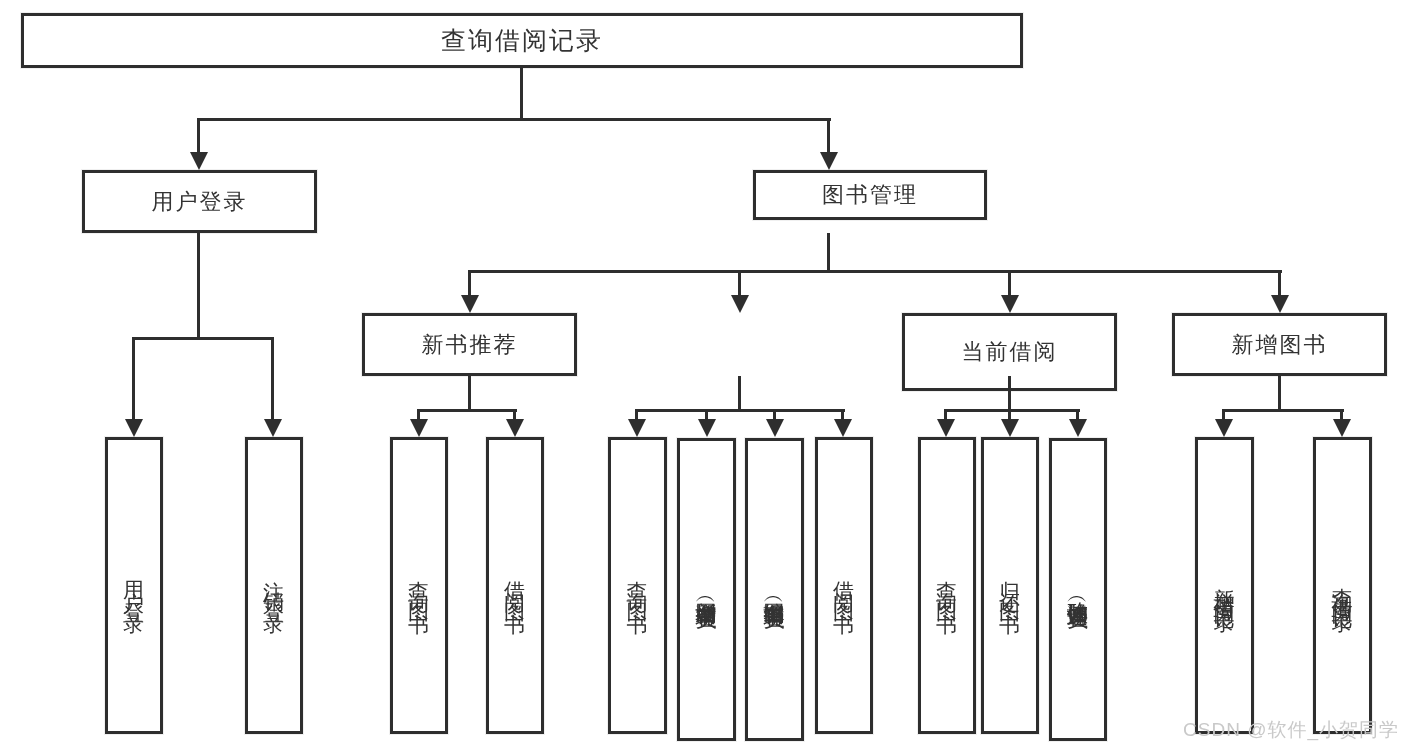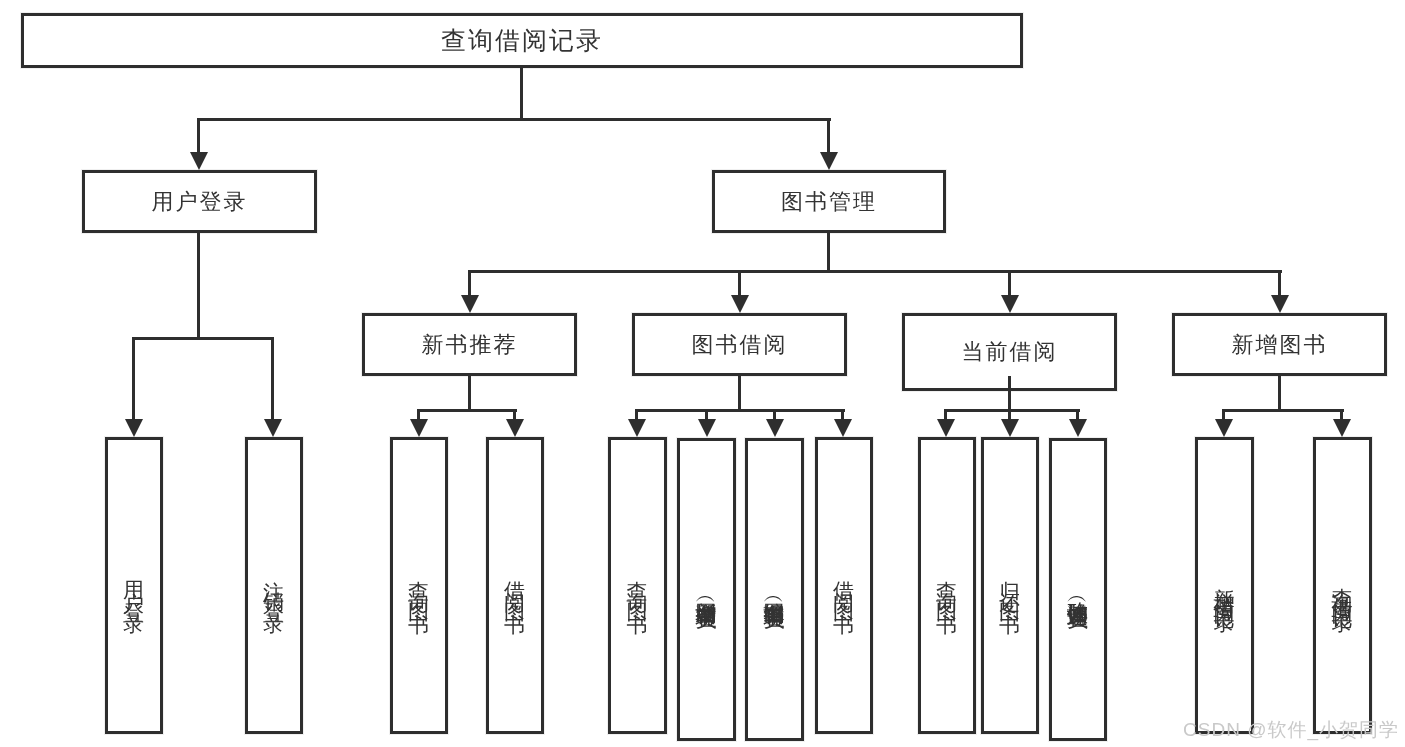--- a/index.html
+++ b/index.html
@@ -50,7 +50,7 @@
   <div class="node root" style="left:21px;top:13px;width:1002px;height:55px">查询借阅记录</div>
 
   <div class="node" style="left:82px;top:170px;width:235px;height:63px">用户登录</div>
-  <div class="node" style="left:712px;top:170px;width:234px;height:63px">图书管理</div>
+  <div class="node" style="left:753px;top:170px;width:234px;height:50px">图书管理</div>
 
   <div class="node" style="left:362px;top:313px;width:215px;height:63px">新书推荐</div>
   <div class="node" style="left:632px;top:313px;width:215px;height:63px">图书借阅</div>

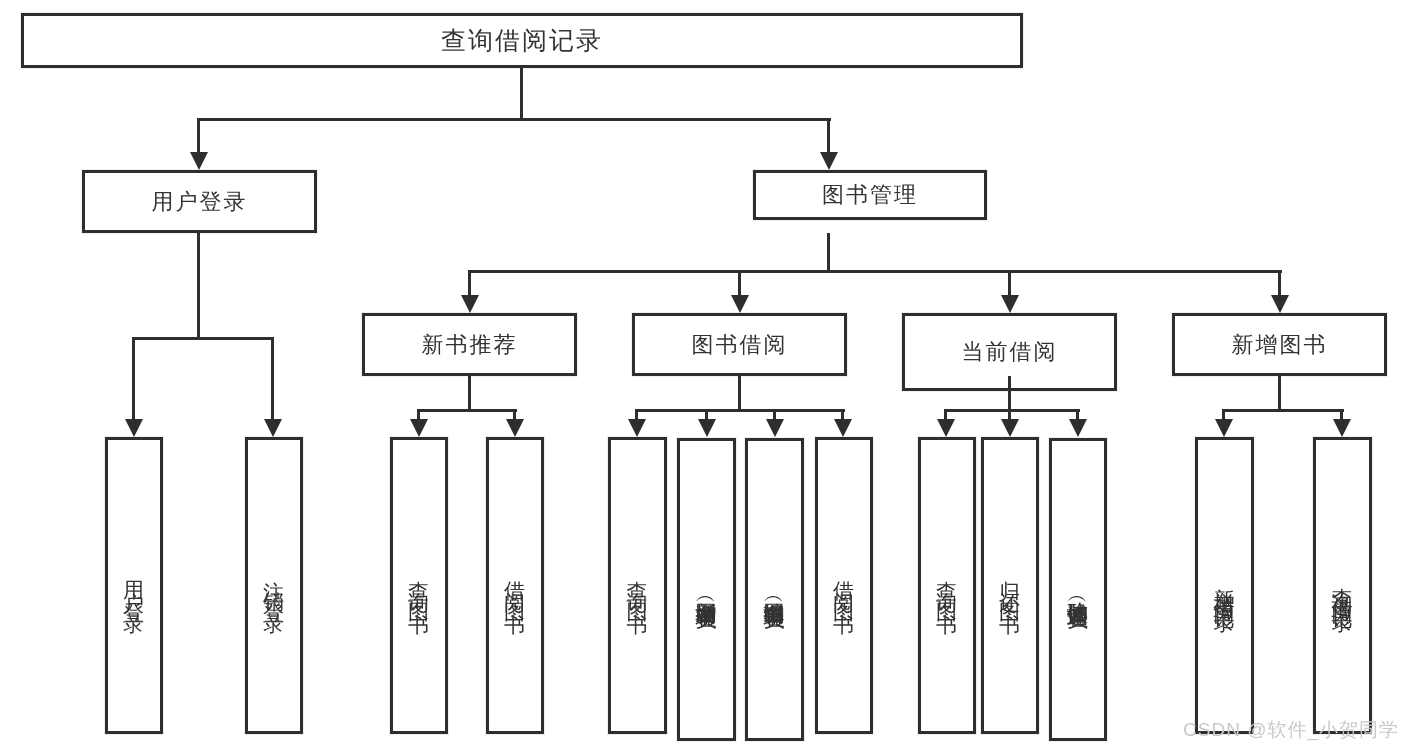--- a/index.html
+++ b/index.html
@@ -53,7 +53,6 @@
   <div class="node" style="left:753px;top:170px;width:234px;height:50px">图书管理</div>
 
   <div class="node" style="left:362px;top:313px;width:215px;height:63px">新书推荐</div>
-  <div class="node" style="left:632px;top:313px;width:215px;height:63px">图书借阅</div>
   <div class="node" style="left:902px;top:313px;width:215px;height:78px">当前借阅</div>
   <div class="node" style="left:1172px;top:313px;width:215px;height:63px">新增图书</div>
 

